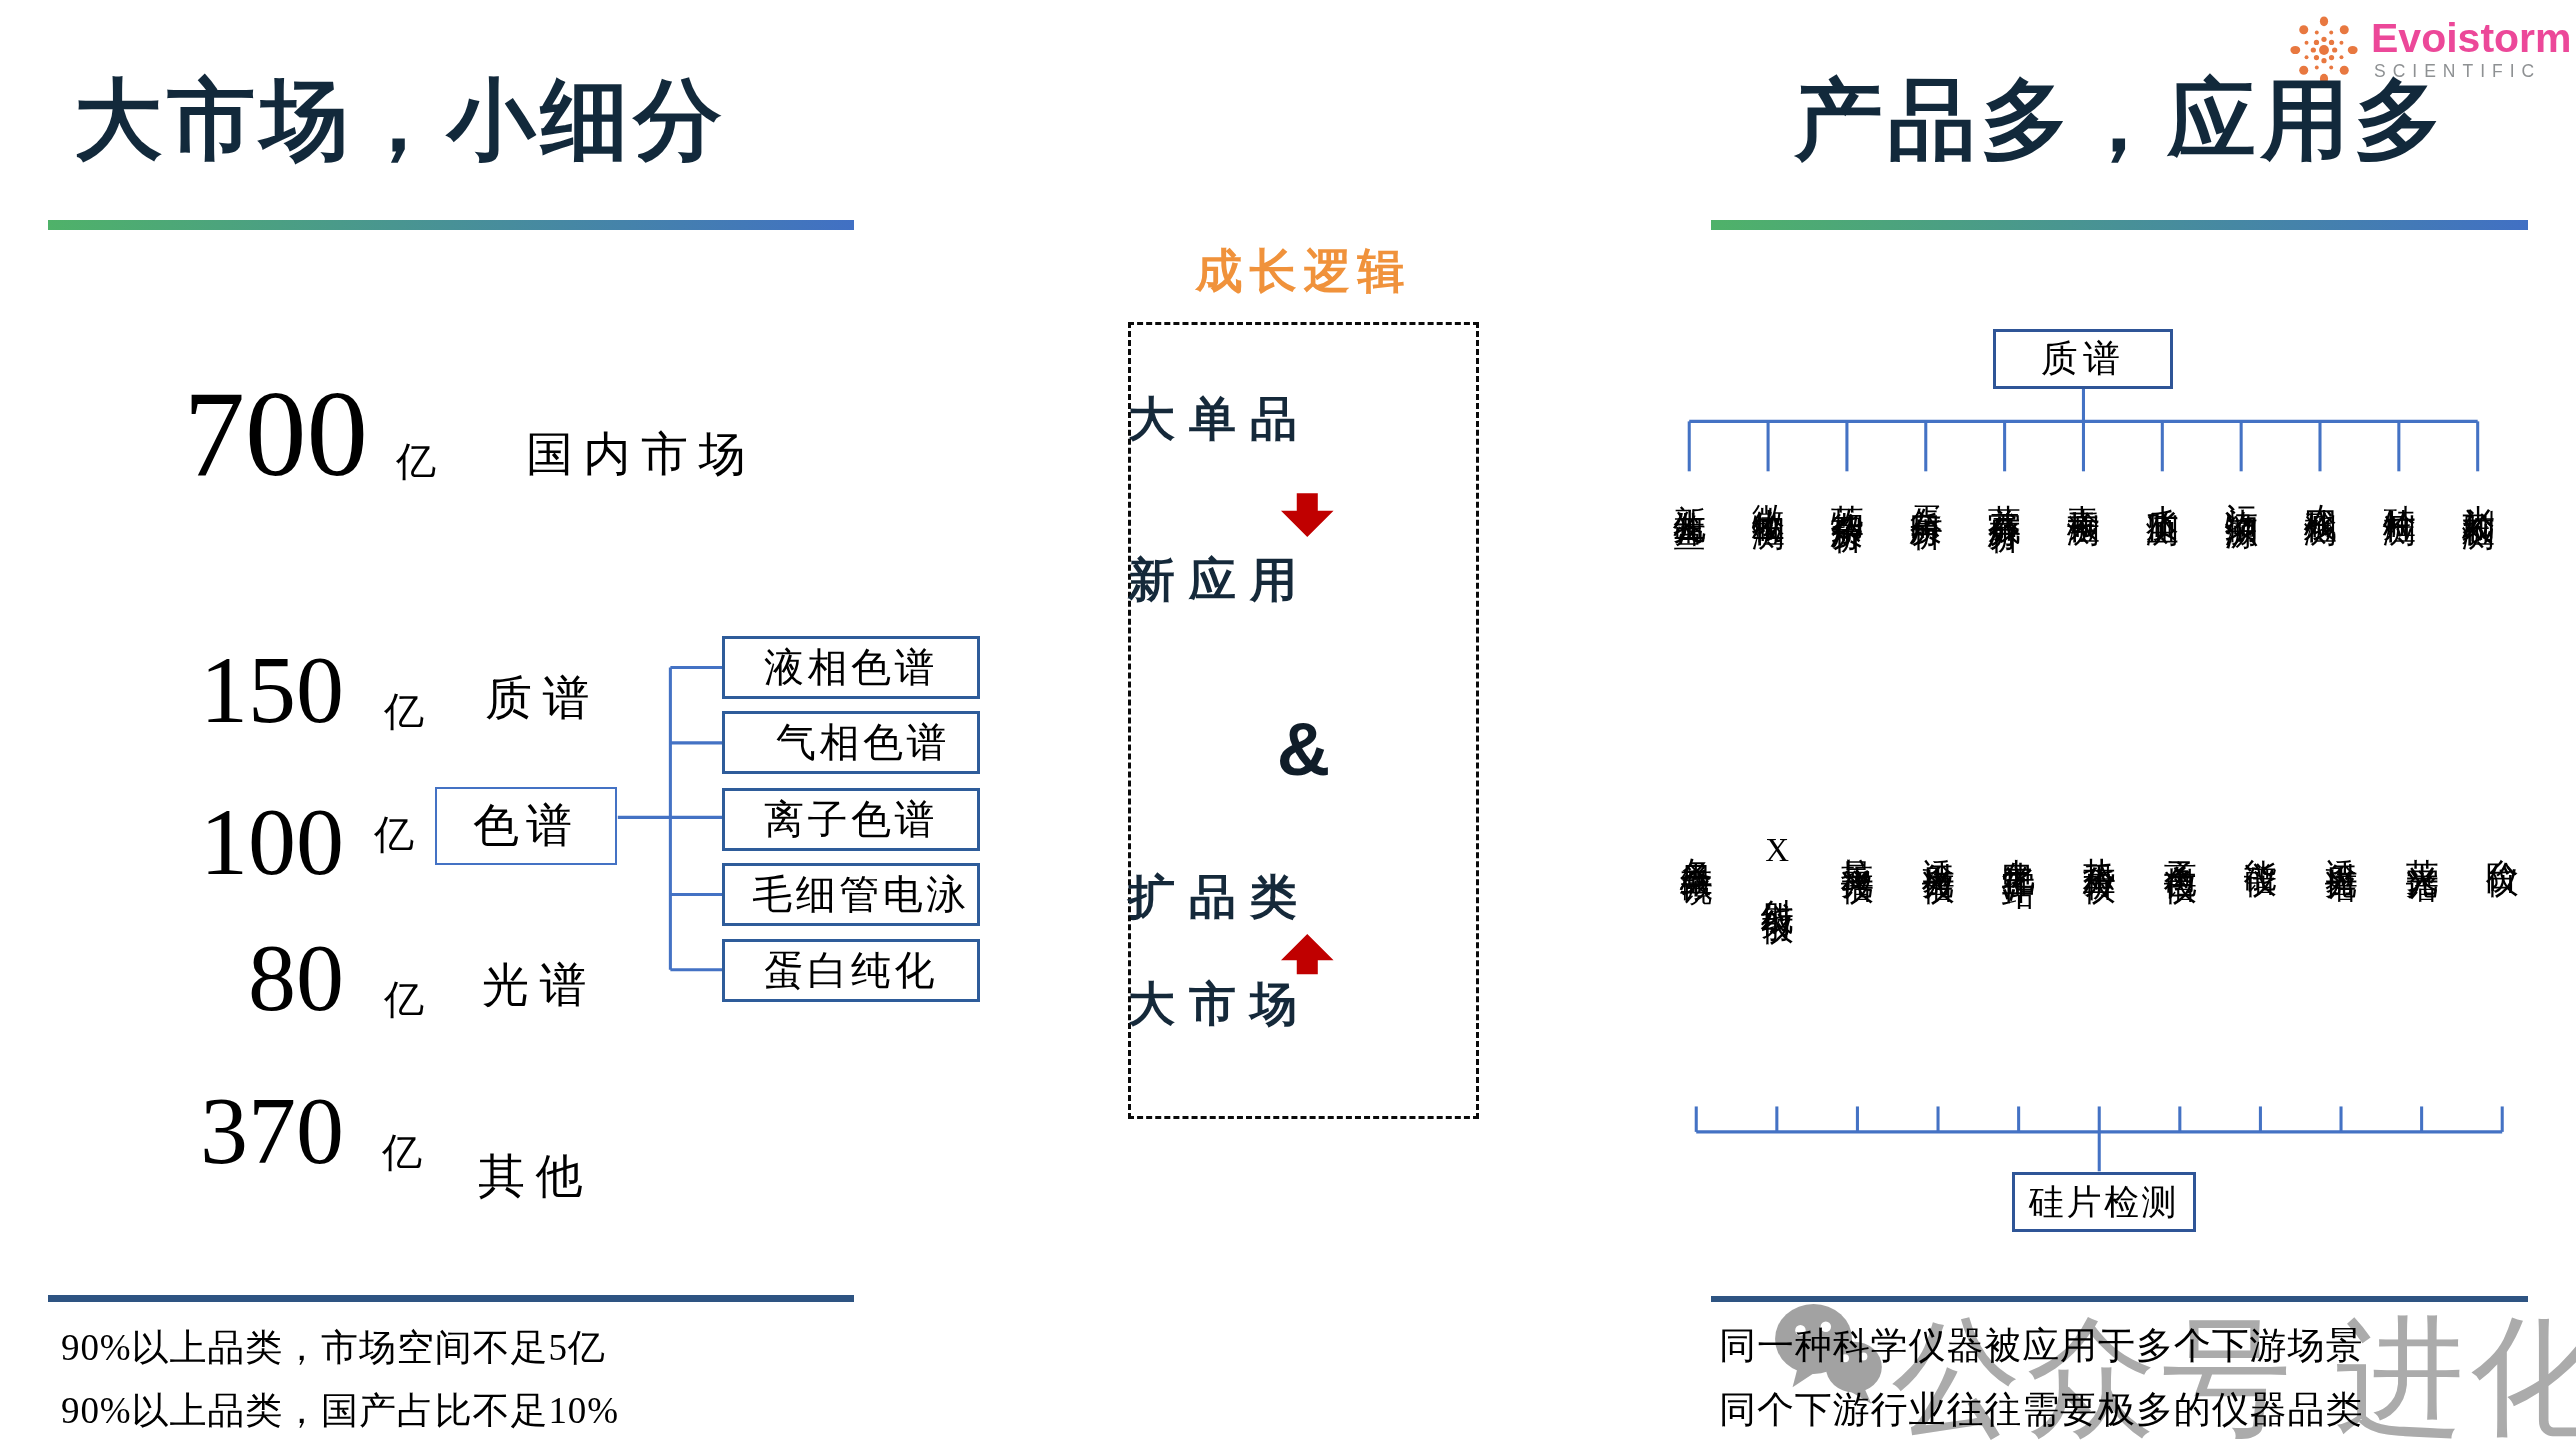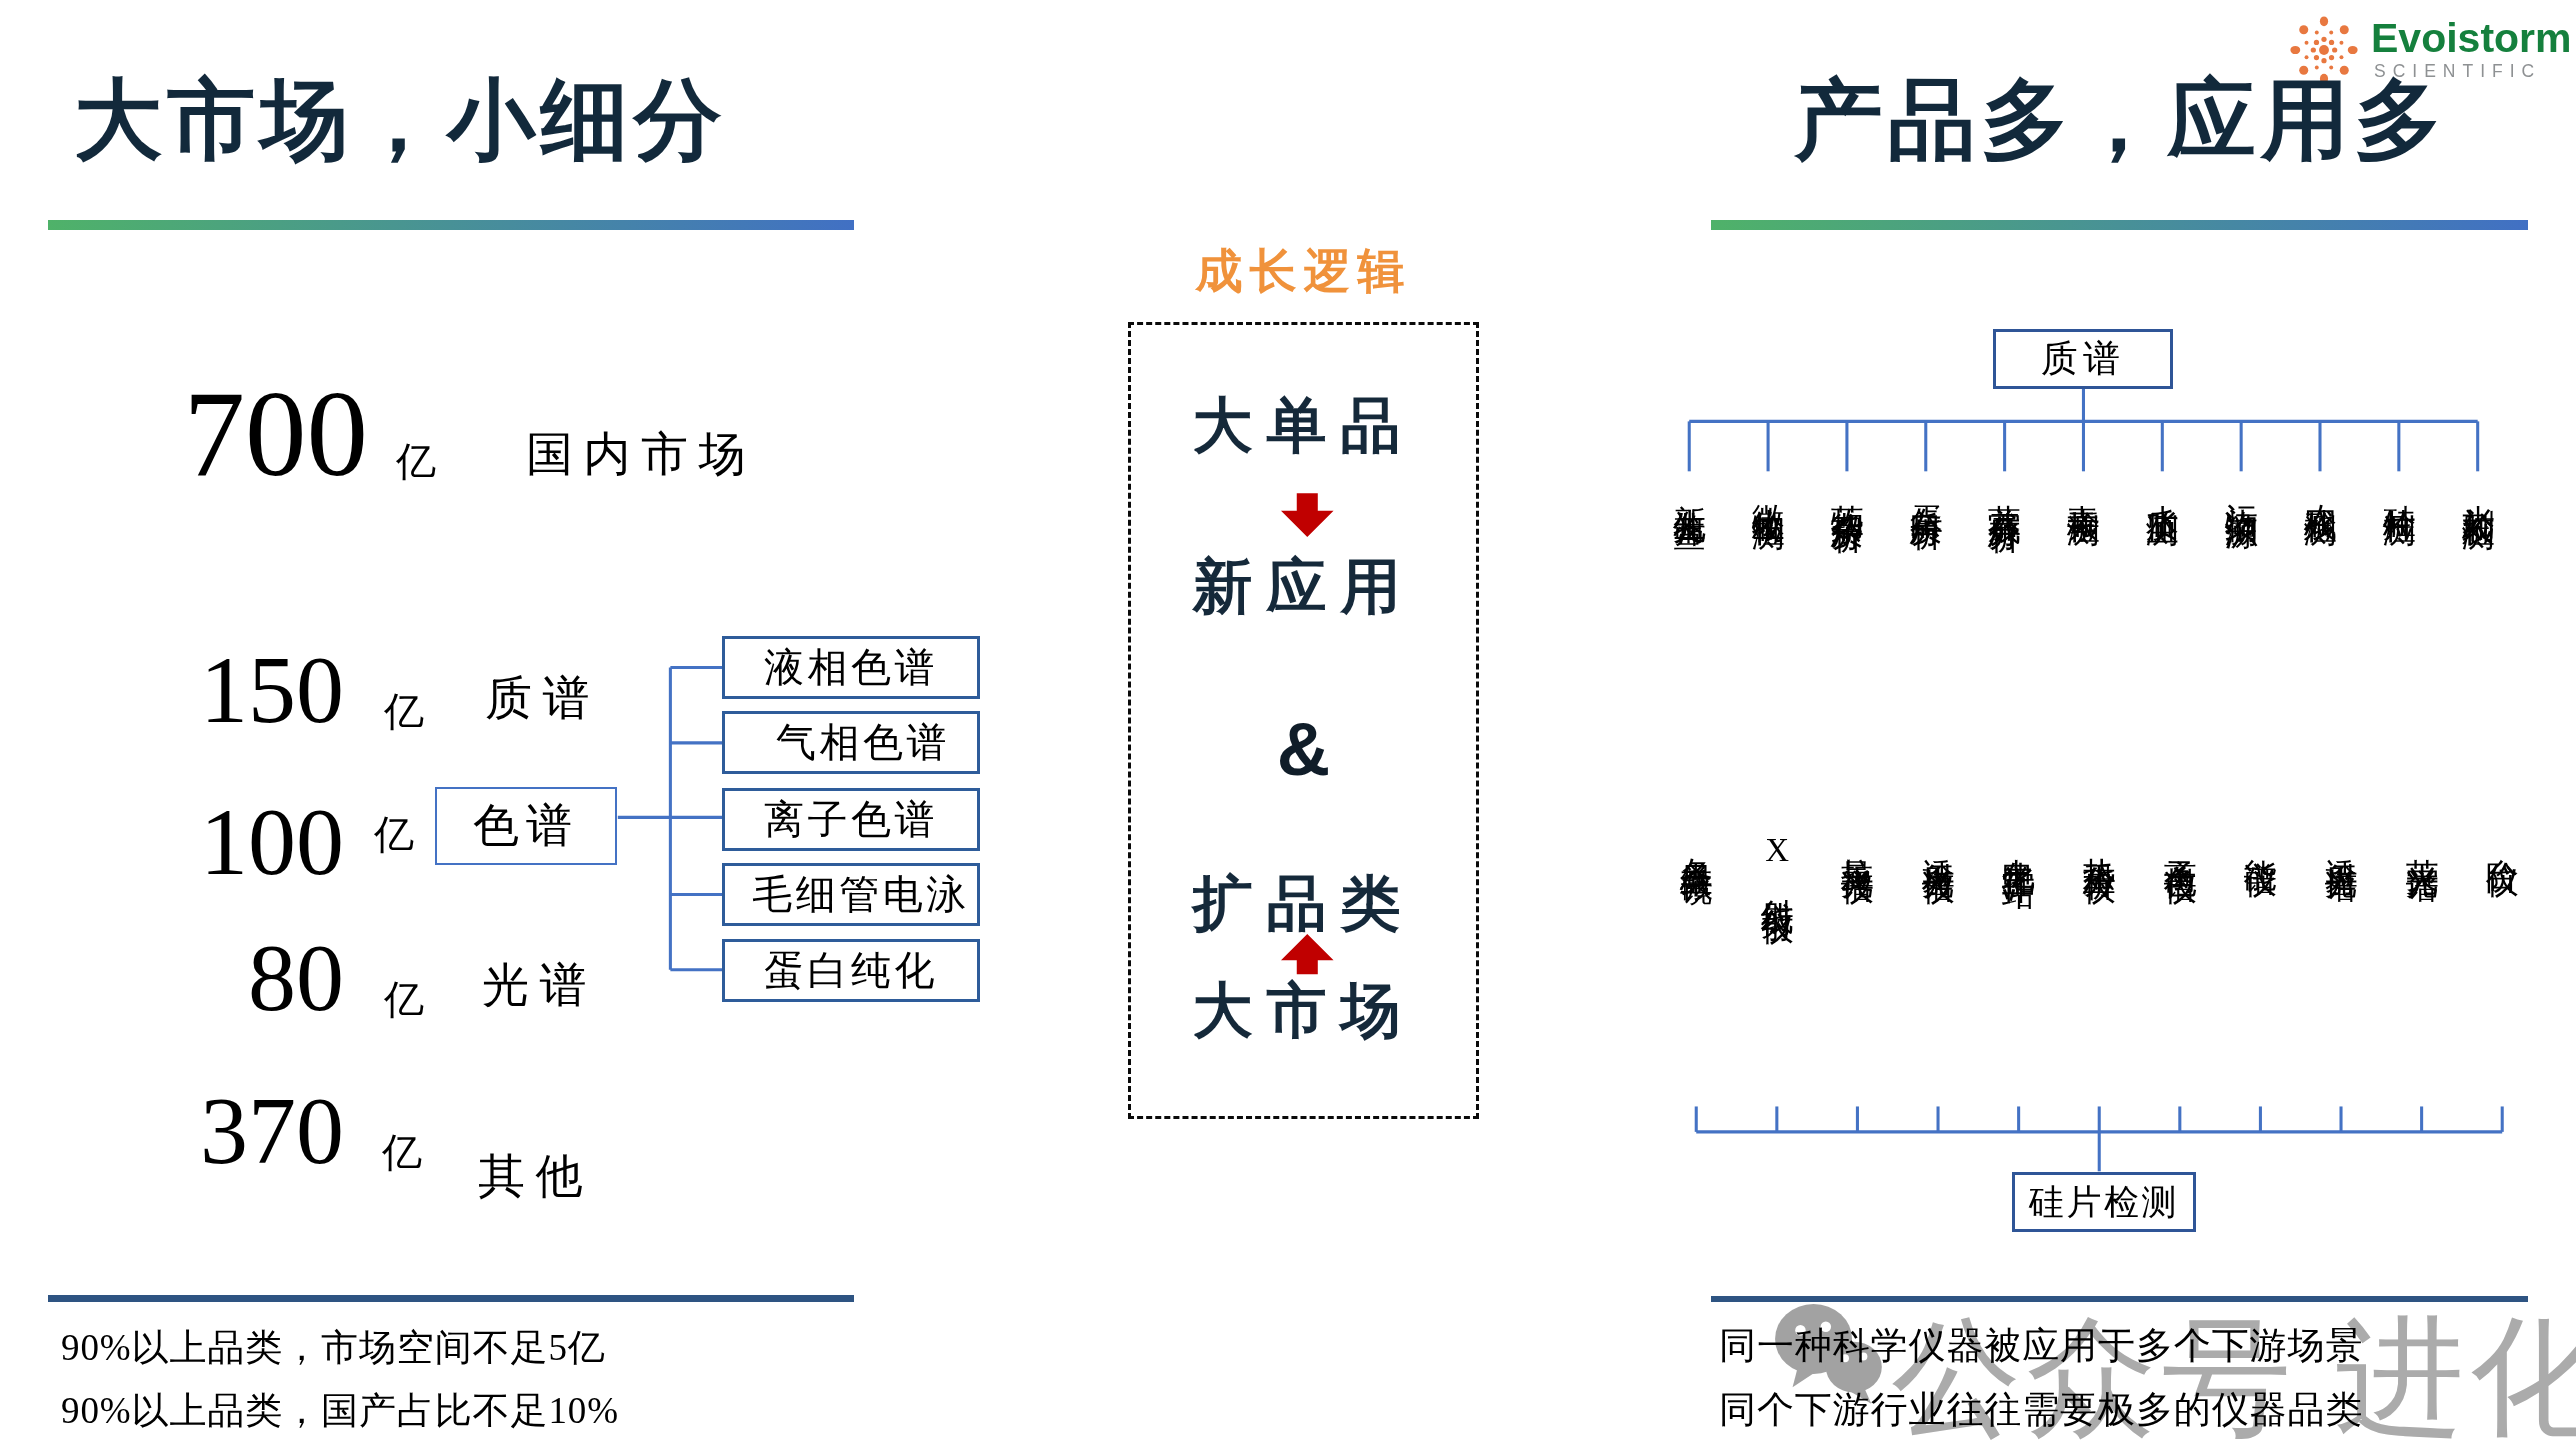--- a/index.html
+++ b/index.html
@@ -23,7 +23,7 @@
 
   
   .logo-word{left:2371px;top:17.5px;font-family:"Liberation Sans","DejaVu Sans",sans-serif;
-    font-size:41px;font-weight:700;color:#15803d;letter-spacing:0px;line-height:1;}
+    font-size:41px;font-weight:700;color:#ec4899;letter-spacing:0px;line-height:1;}
   .logo-sub{left:2374px;top:63px;font-family:"Liberation Sans","DejaVu Sans",sans-serif;
     font-size:17.5px;font-weight:400;color:#8E9193;letter-spacing:7px;line-height:1;}
 

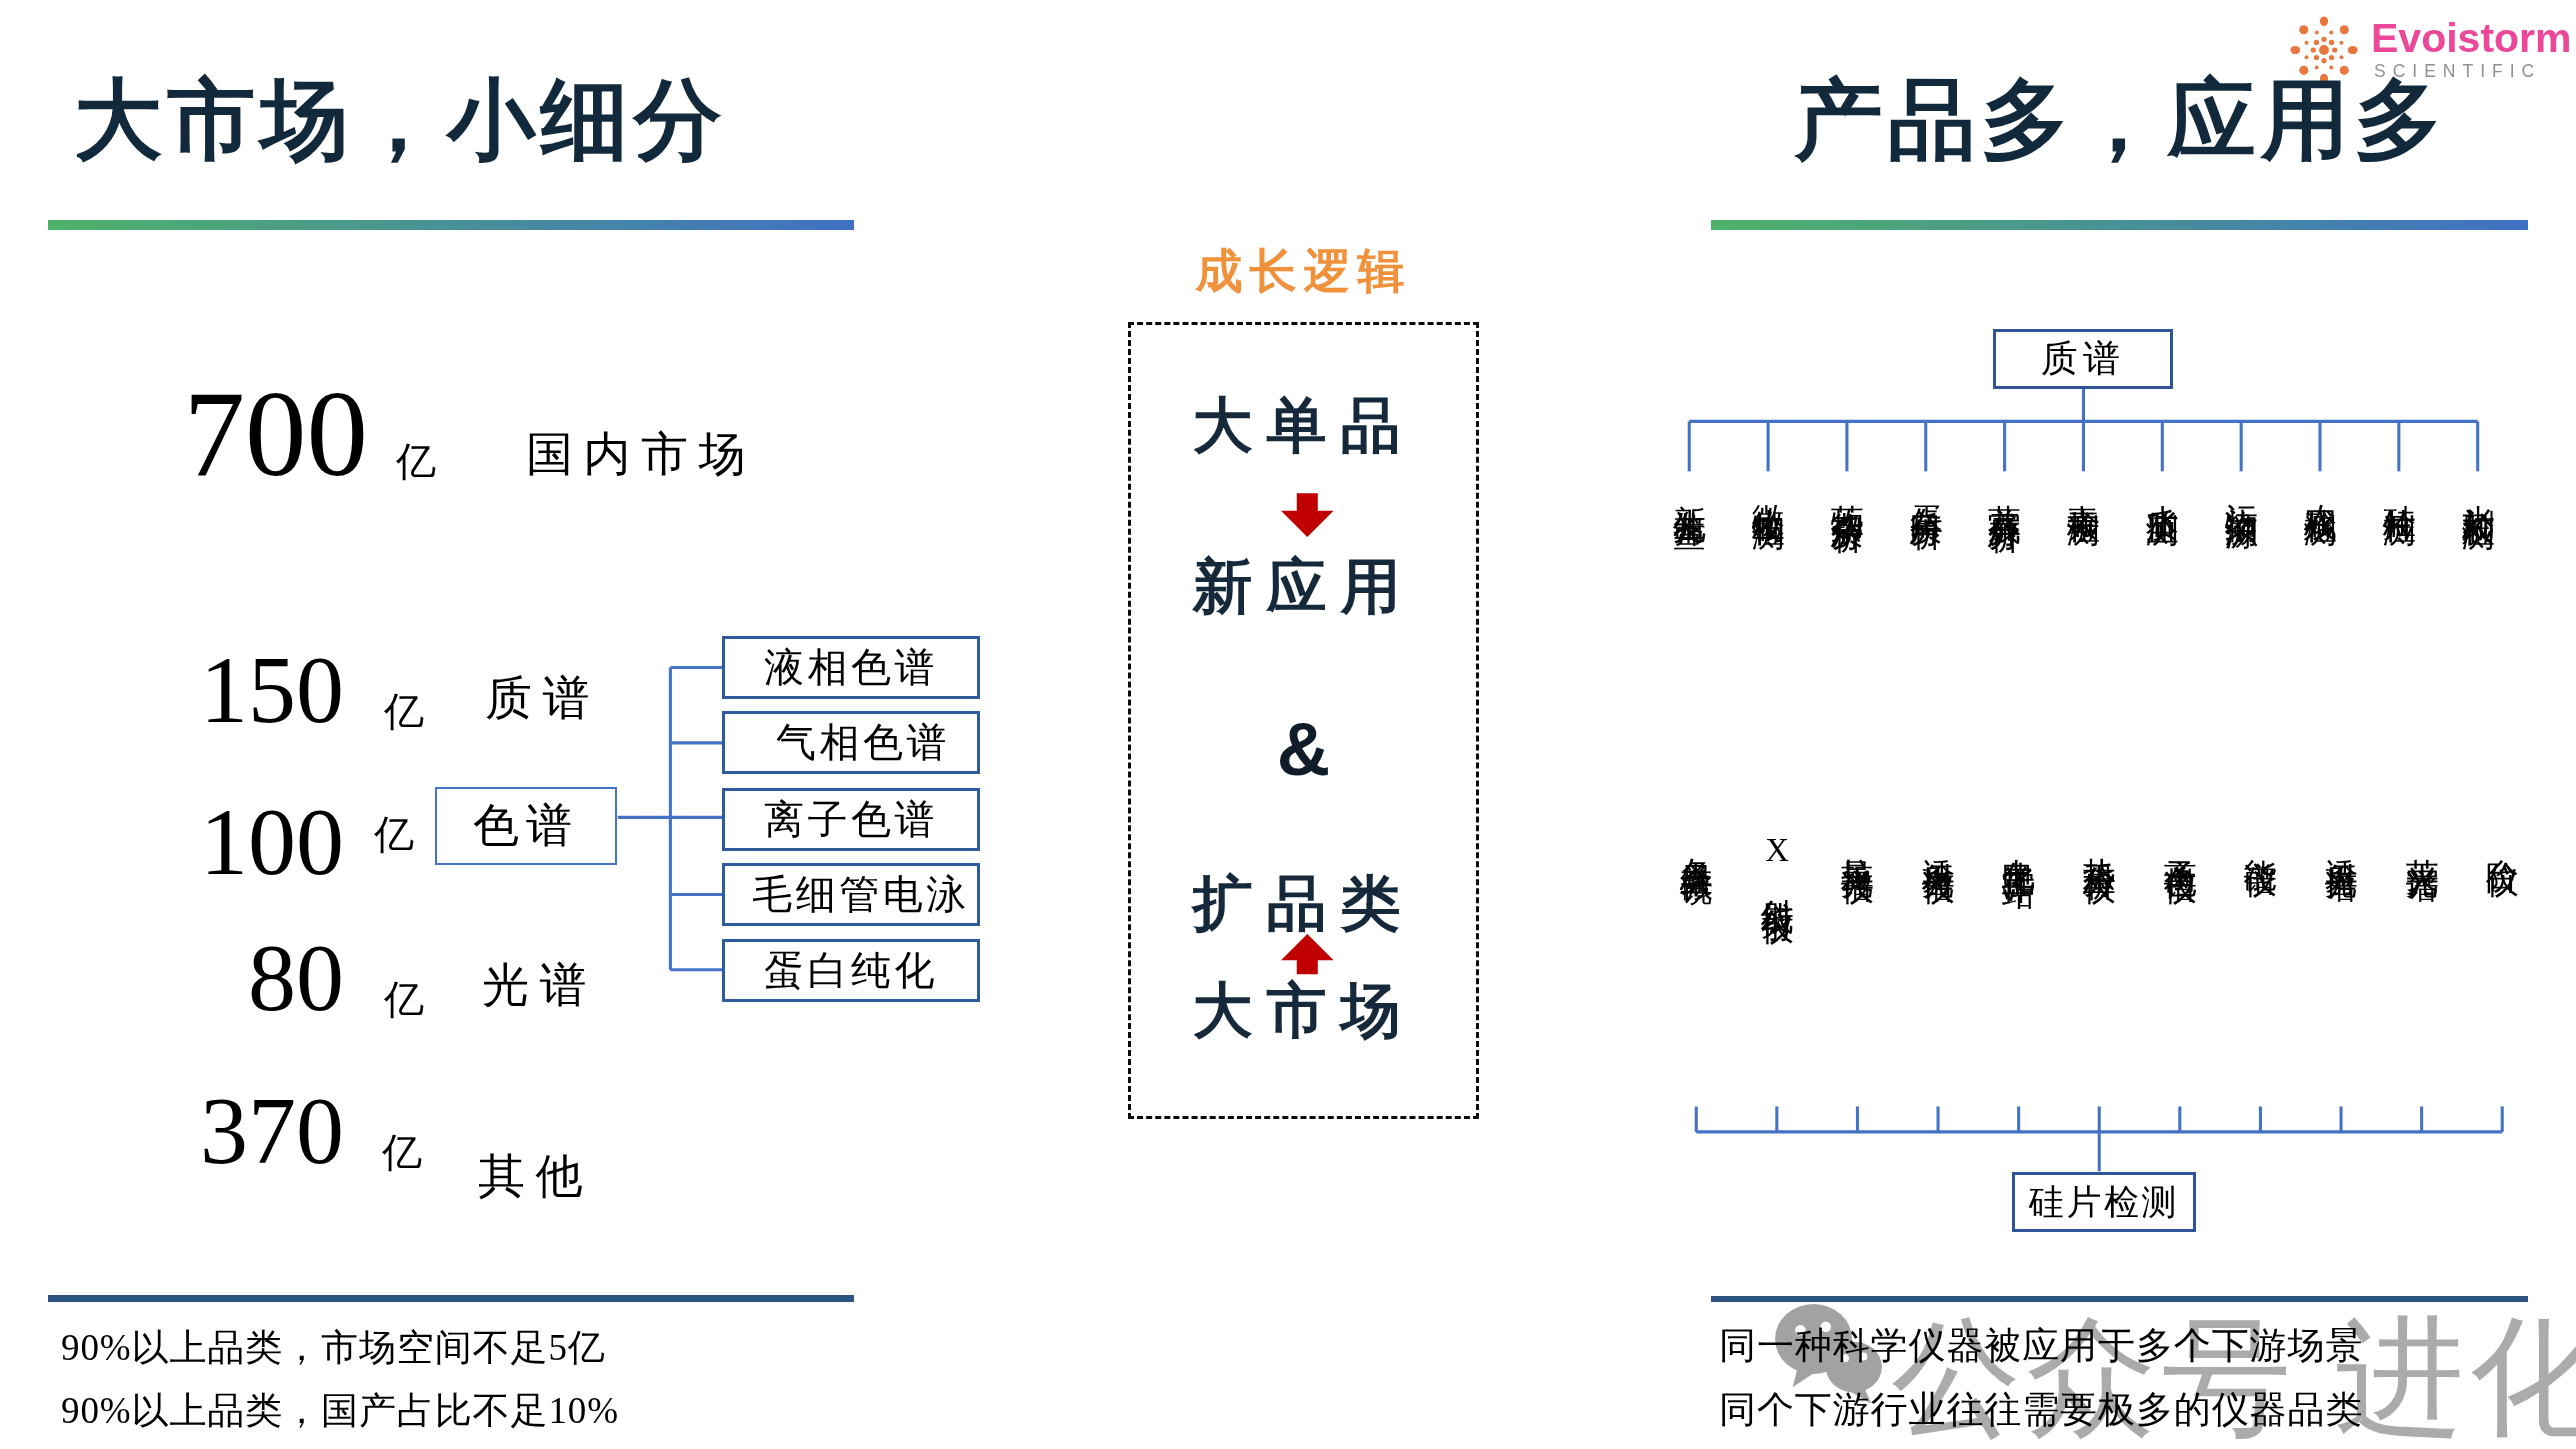--- a/index.html
+++ b/index.html
@@ -62,7 +62,7 @@
   .mid-head{left:1128px;top:240px;width:351px;text-align:center;font-size:47px;
     font-weight:700;color:#F0923B;letter-spacing:7px;}
   .dash-box{left:1128px;top:322px;width:351px;height:797px;border:3.5px dashed #0a0a0a;}
-  .mid-word{left:1128px;width:351px;text-align:center;font-size:60px;font-weight:600;
+  .mid-word{left:1128px;width:351px;font-size:47px;font-weight:600;
     color:#15293A;letter-spacing:14px;line-height:1;white-space:nowrap;}
   .mw1{top:396px;} .mw2{top:557px;} .mw3{top:874px;} .mw4{top:981px;}
   .mid-amp{left:1128px;top:713px;width:351px;text-align:center;

